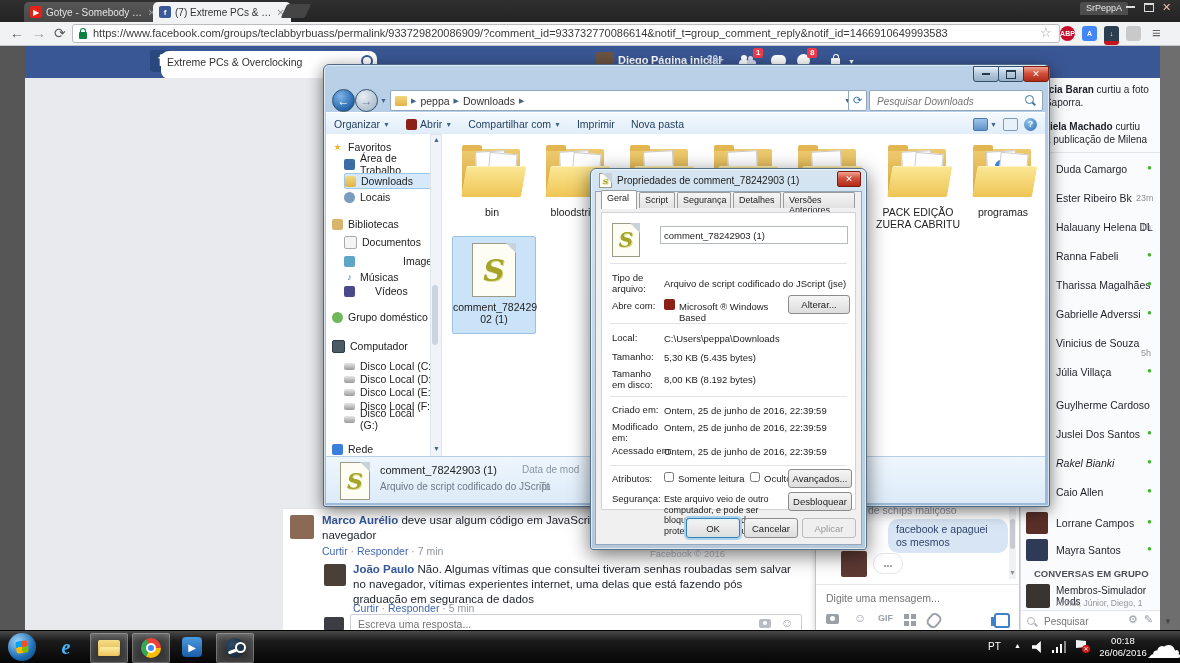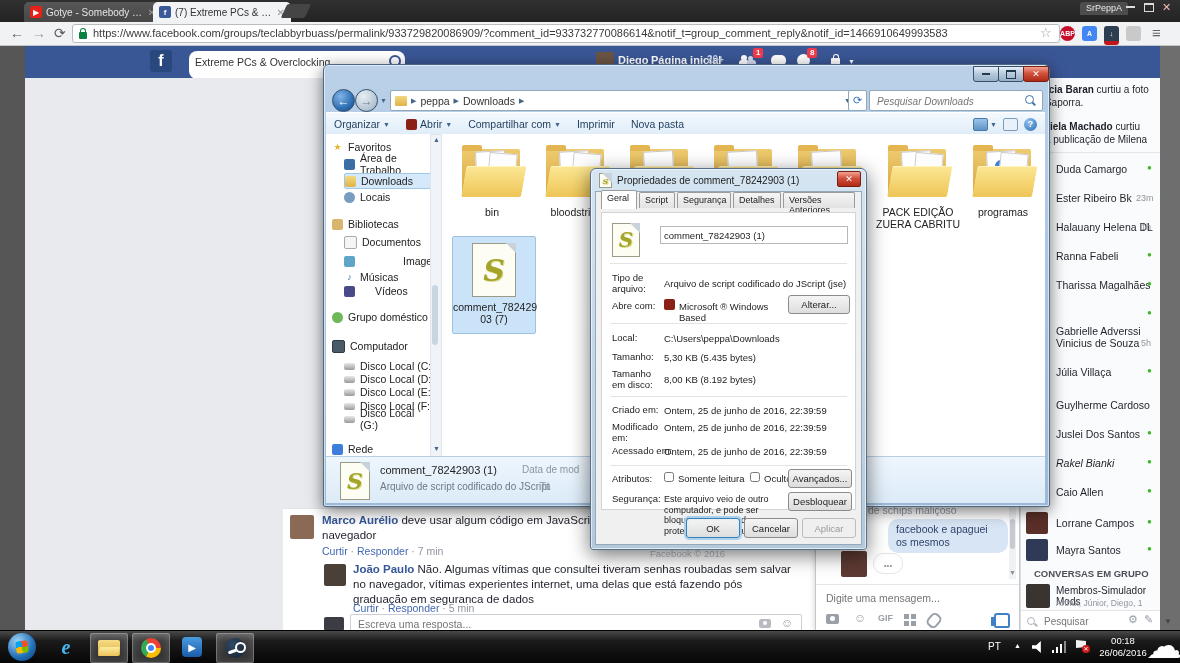--- a/index.html
+++ b/index.html
@@ -119,7 +119,7 @@
 
   <div class="abs fbheader">
     <div class="abs" style="left:125px;top:5px;width:22px;height:22px;background:#29487d;border-radius:3px;color:#fff;font-weight:bold;font-size:16px;text-align:center;line-height:22px;">f</div>
-    <div class="abs" style="left:164px;top:6px;width:216px;height:28px;background:#fff;border-radius:8px;">
+    <div class="abs" style="left:136px;top:6px;width:216px;height:28px;background:#fff;border-radius:8px;">
       <input class="abs" style="left: 4px; top: 2px; width: 185px; height: 16px; border: none; outline: none; font-size: 10.5px; color: rgb(51, 51, 51); font-family: &quot;Liberation Sans&quot;, sans-serif;" value="Extreme PCs &amp; Overclocking">
       <span class="abs" style="left:200px;top:4px;width:8px;height:8px;border:2px solid #3a5795;border-radius:50%;"></span>
       <span class="abs" style="left:209px;top:13px;width:5px;height:2px;background:#3a5795;transform:rotate(45deg);"></span>

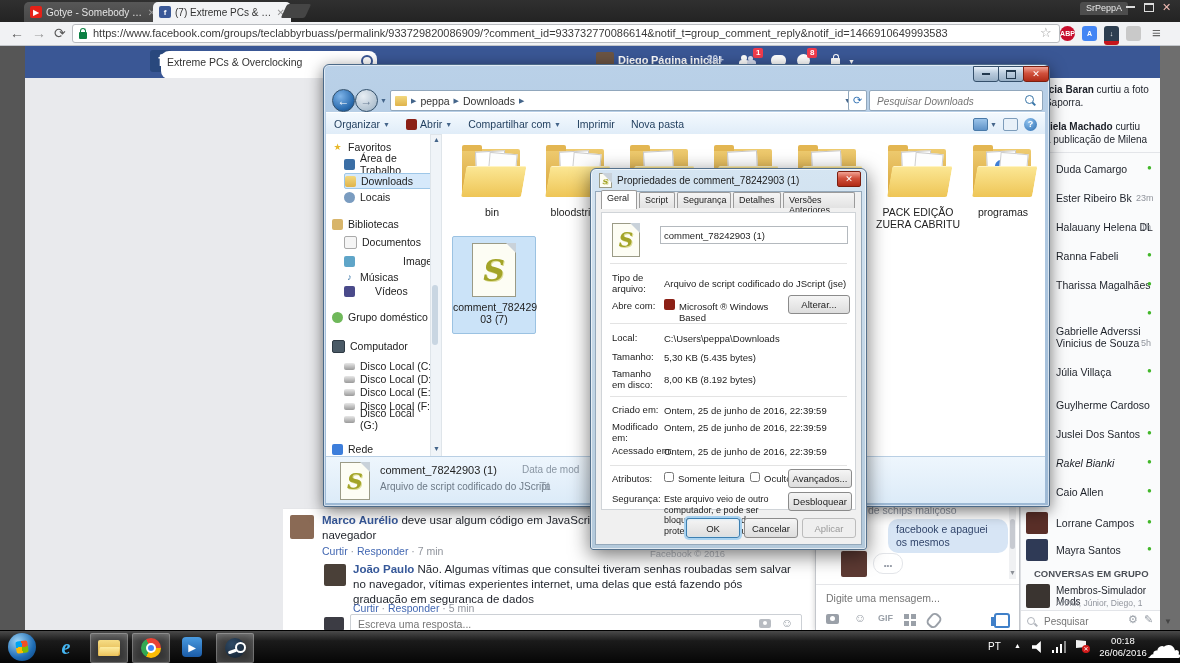--- a/index.html
+++ b/index.html
@@ -512,7 +512,7 @@
           <span class="scroll-s" style="font-size:30px;">S</span>
         </div>
         <div class="flabel" style="left:0;top:64px;width:82px;">comment_782429</div>
-        <div class="flabel" style="left:0;top:76px;width:82px;">03 (7)</div>
+        <div class="flabel" style="left:0;top:76px;width:82px;">02 (1)</div>
       </div>
     </div>
 

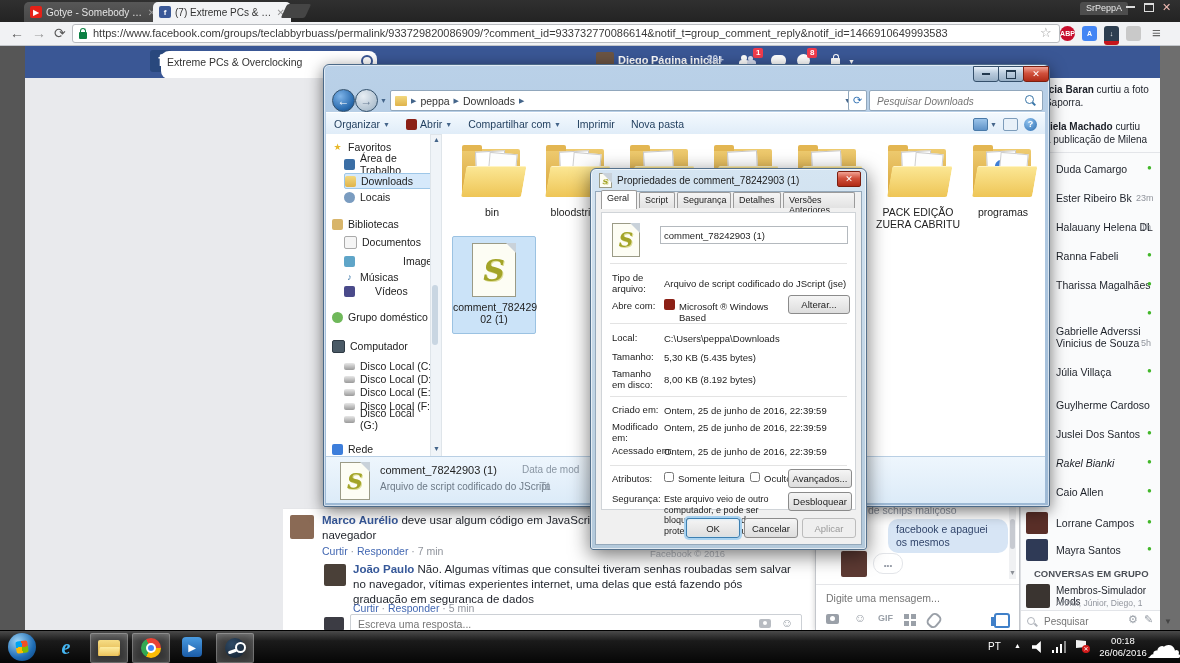--- a/index.html
+++ b/index.html
@@ -250,7 +250,7 @@
       </div>
       <div class="abs" style="left:0;top:225px;width:140px;height:26px;">
         <span class="abs avatarbox" style="left:5px;top:0;width:22px;height:22px;background:#7a5a4a;"></span>
-        <span class="abs contact-name" style="left:35px;top:5px;margin-top:17px;">Gabrielle Adverssi</span>
+        <span class="abs contact-name" style="left:35px;top:5px;">Gabrielle Adverssi</span>
         <span class="abs contact-dot" style="left:126px;top:5px;">●</span>
         <span class="abs contact-time" style="left:118px;top:6px;"></span>
       </div>

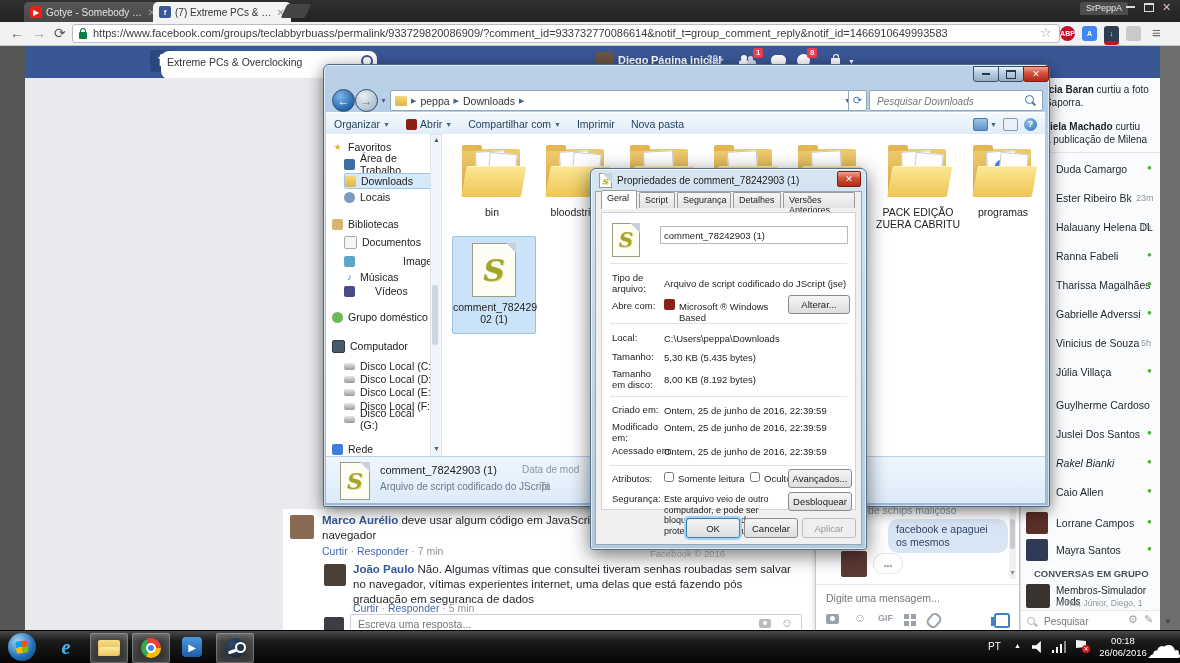--- a/index.html
+++ b/index.html
@@ -258,7 +258,7 @@
         <span class="abs avatarbox" style="left:5px;top:0;width:22px;height:22px;background:#55616e;"></span>
         <span class="abs contact-name" style="left:35px;top:5px;">Vinicius de Souza</span>
         <span class="abs contact-dot" style="left:126px;top:5px;"></span>
-        <span class="abs contact-time" style="left:120px;top:6px;">5h</span>
+        <span class="abs contact-time" style="left:120px;top:16px;">5h</span>
       </div>
       <div class="abs" style="left:0;top:283px;width:140px;height:26px;">
         <span class="abs avatarbox" style="left:5px;top:0;width:22px;height:22px;background:#6e5a50;"></span>

